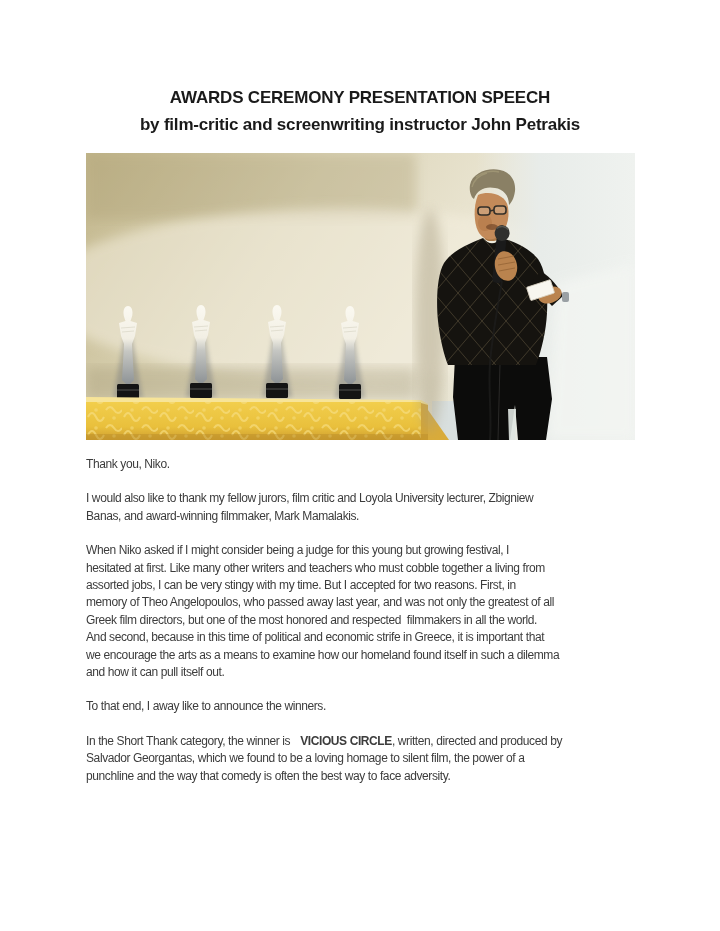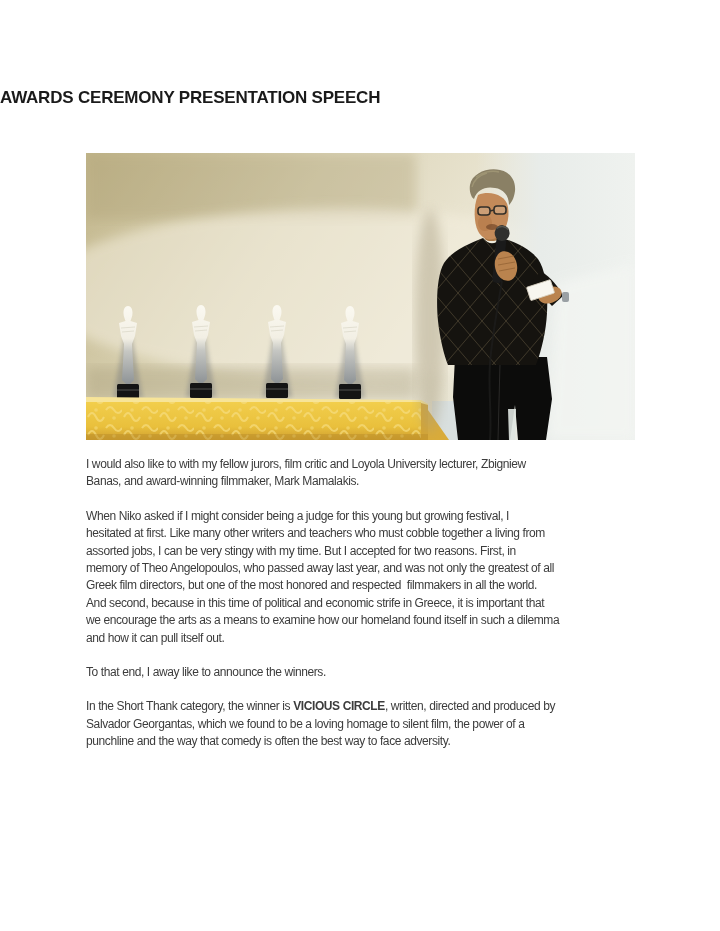--- a/index.html
+++ b/index.html
@@ -20,6 +20,7 @@
     top: 84px;
     left: 0;
     right: 0;
+    text-align: center;
     font-weight: bold;
     font-size: 17px;
     line-height: 27px;

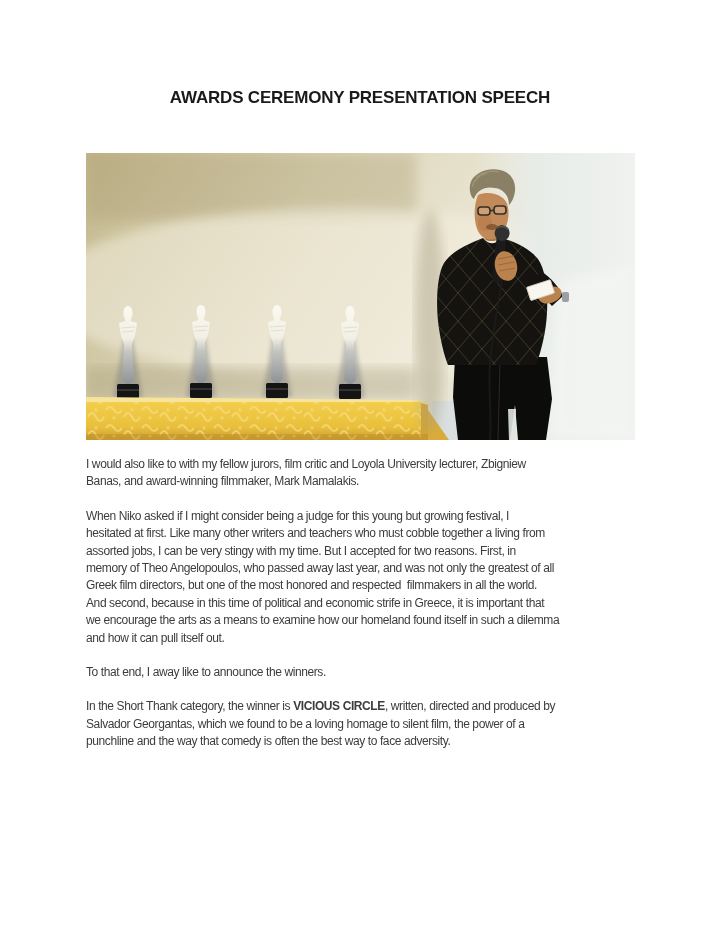--- a/index.html
+++ b/index.html
@@ -58,6 +58,7 @@
 
   <div class="title">
     <div>AWARDS CEREMONY PRESENTATION SPEECH</div>
+    <div>by film-critic and screenwriting instructor John Petrakis</div>
   </div>
 
   <svg class="photo" viewBox="0 0 549 287" preserveAspectRatio="none" xmlns="http://www.w3.org/2000/svg">

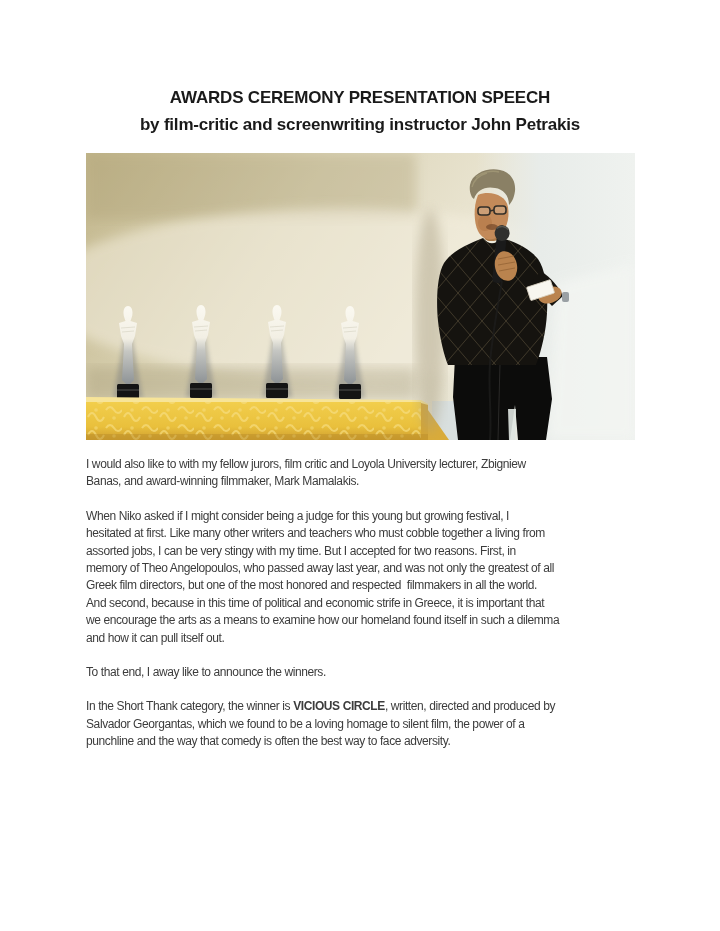--- a/index.html
+++ b/index.html
@@ -177,6 +177,7 @@
   </svg>
 
   <div class="speech">
+    <p>Thank you, Niko.</p>
     <p>I would also like to with my fellow jurors, film critic and Loyola University lecturer, Zbigniew
 Banas, and award-winning filmmaker, Mark Mamalakis.</p>
     <p>When Niko asked if I might consider being a judge for this young but growing festival, I

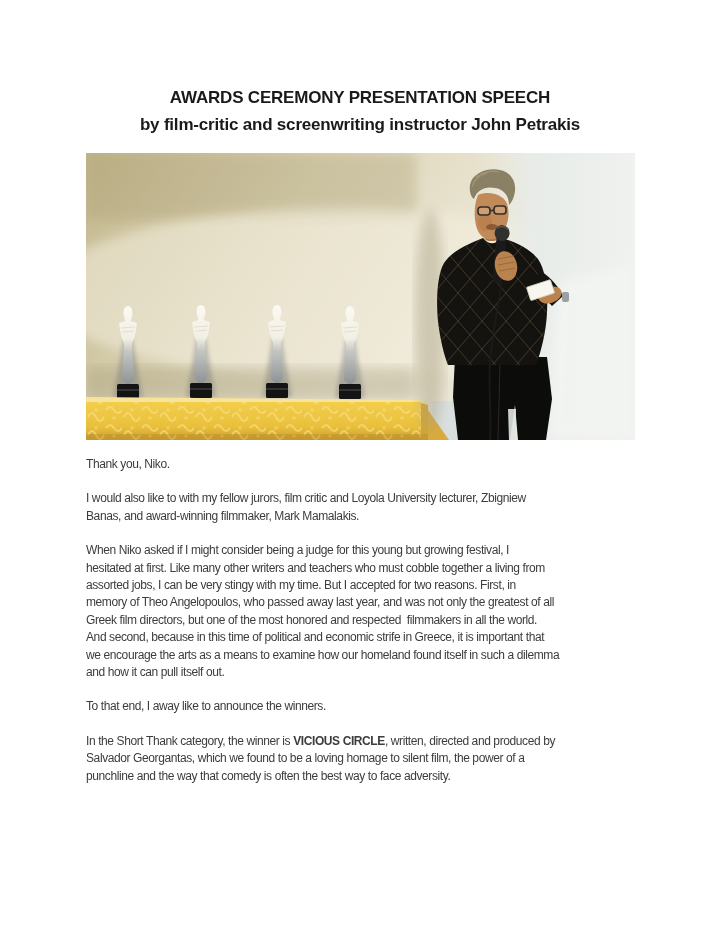--- a/index.html
+++ b/index.html
@@ -178,7 +178,7 @@
 
   <div class="speech">
     <p>Thank you, Niko.</p>
-    <p>I would also like to with my fellow jurors, film critic and Loyola University lecturer, Zbigniew
+    <p>I would also like to thank my fellow jurors, film critic and Loyola University lecturer, Zbigniew
 Banas, and award-winning filmmaker, Mark Mamalakis.</p>
     <p>When Niko asked if I might consider being a judge for this young but growing festival, I
 hesitated at first. Like many other writers and teachers who must cobble together a living from

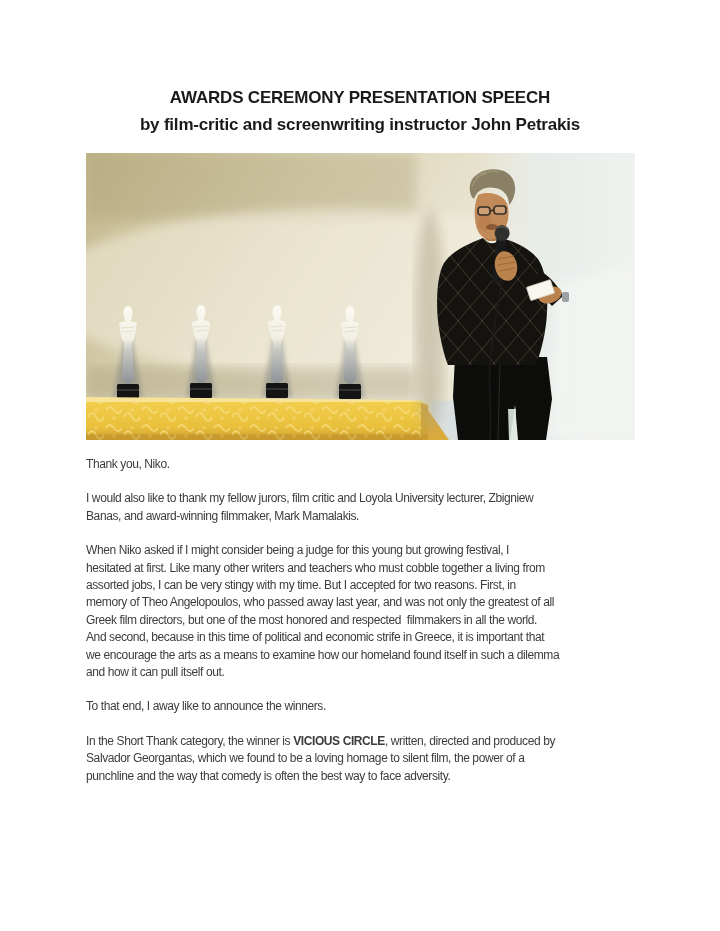--- a/index.html
+++ b/index.html
@@ -49,7 +49,7 @@
     margin: 0 0 17px 0;
     white-space: pre;
   }
-  .b { font-weight: bold; }
+  .b { font-weight: bold; margin-left: 7px; }
 </style>
 </head>
 <body>

